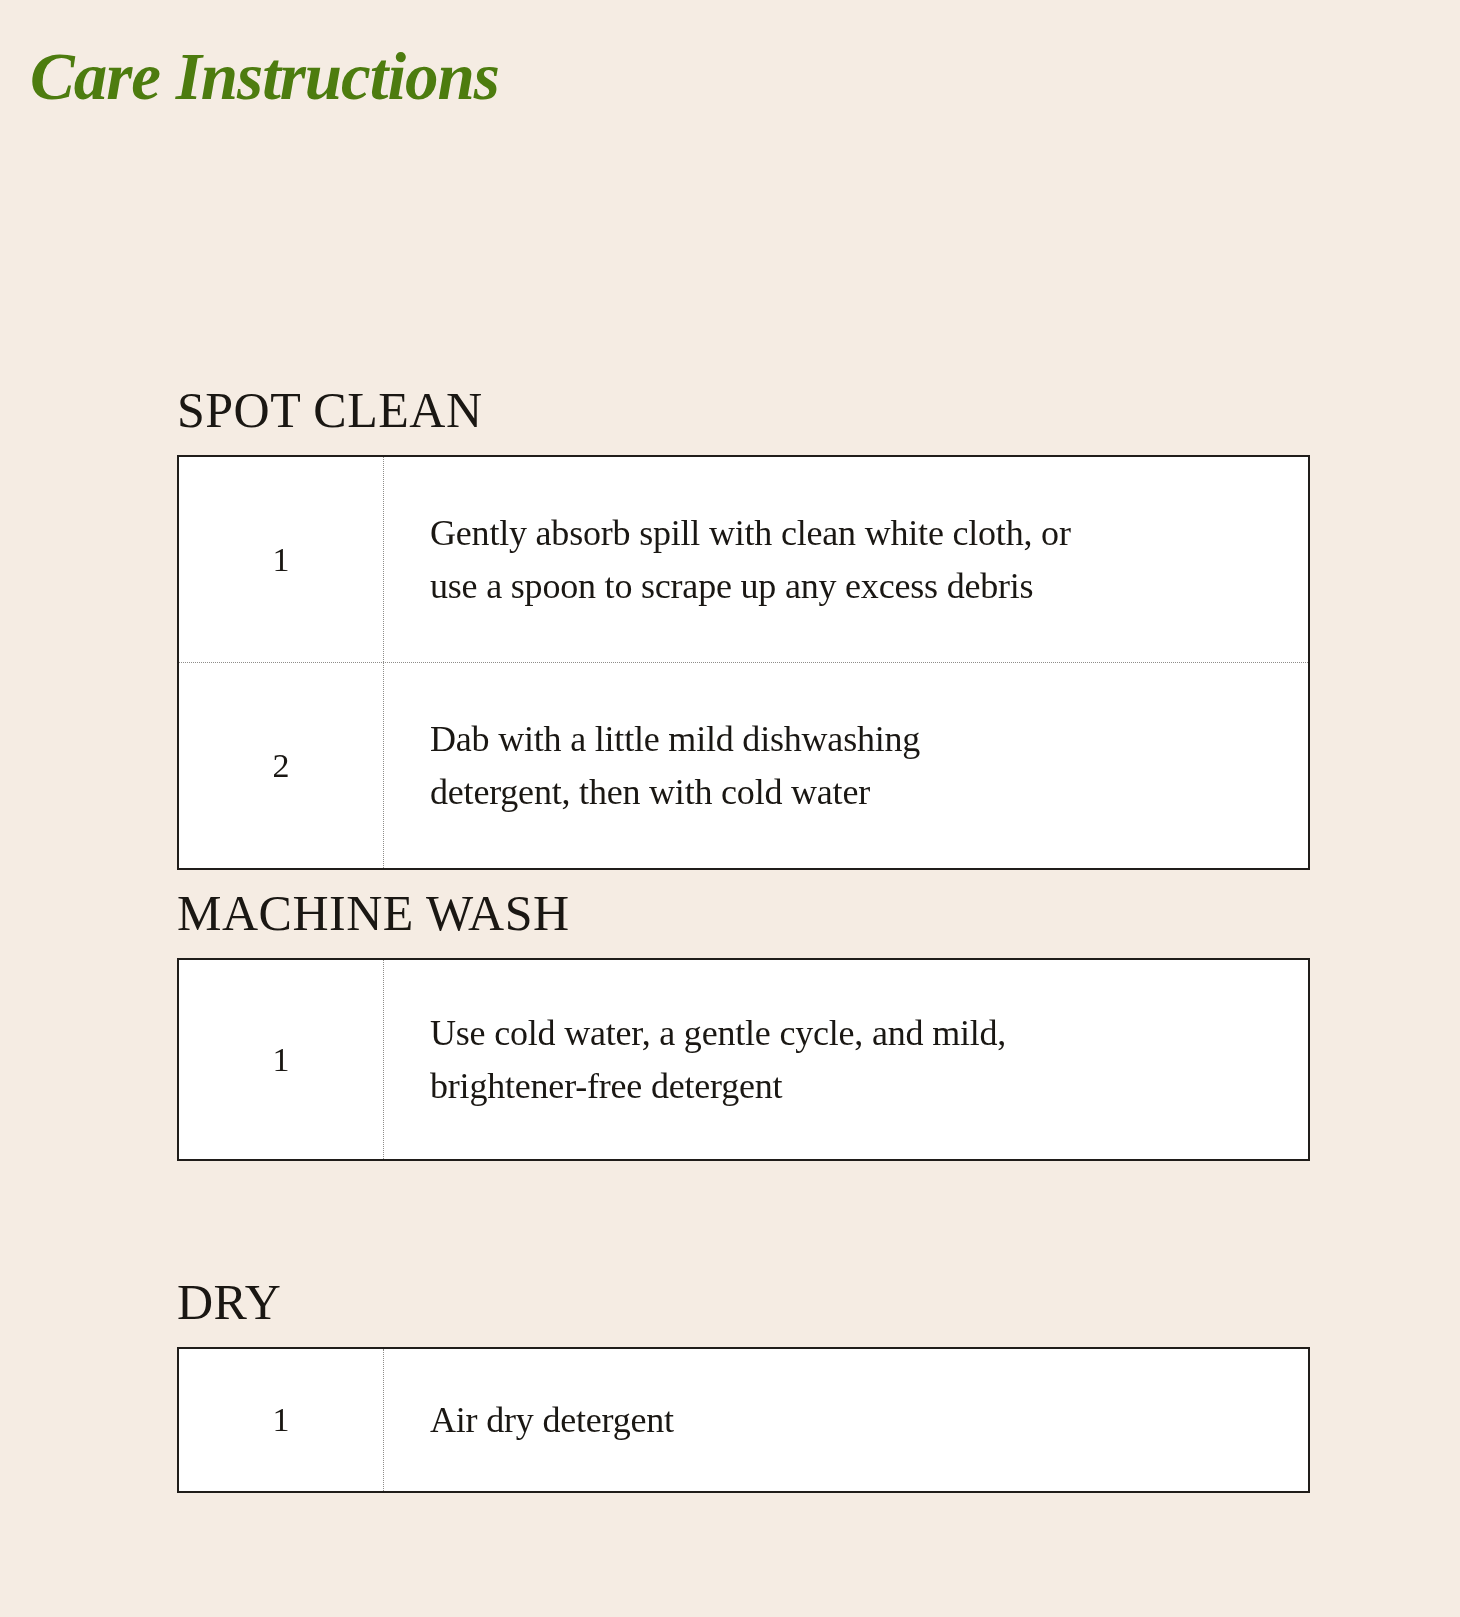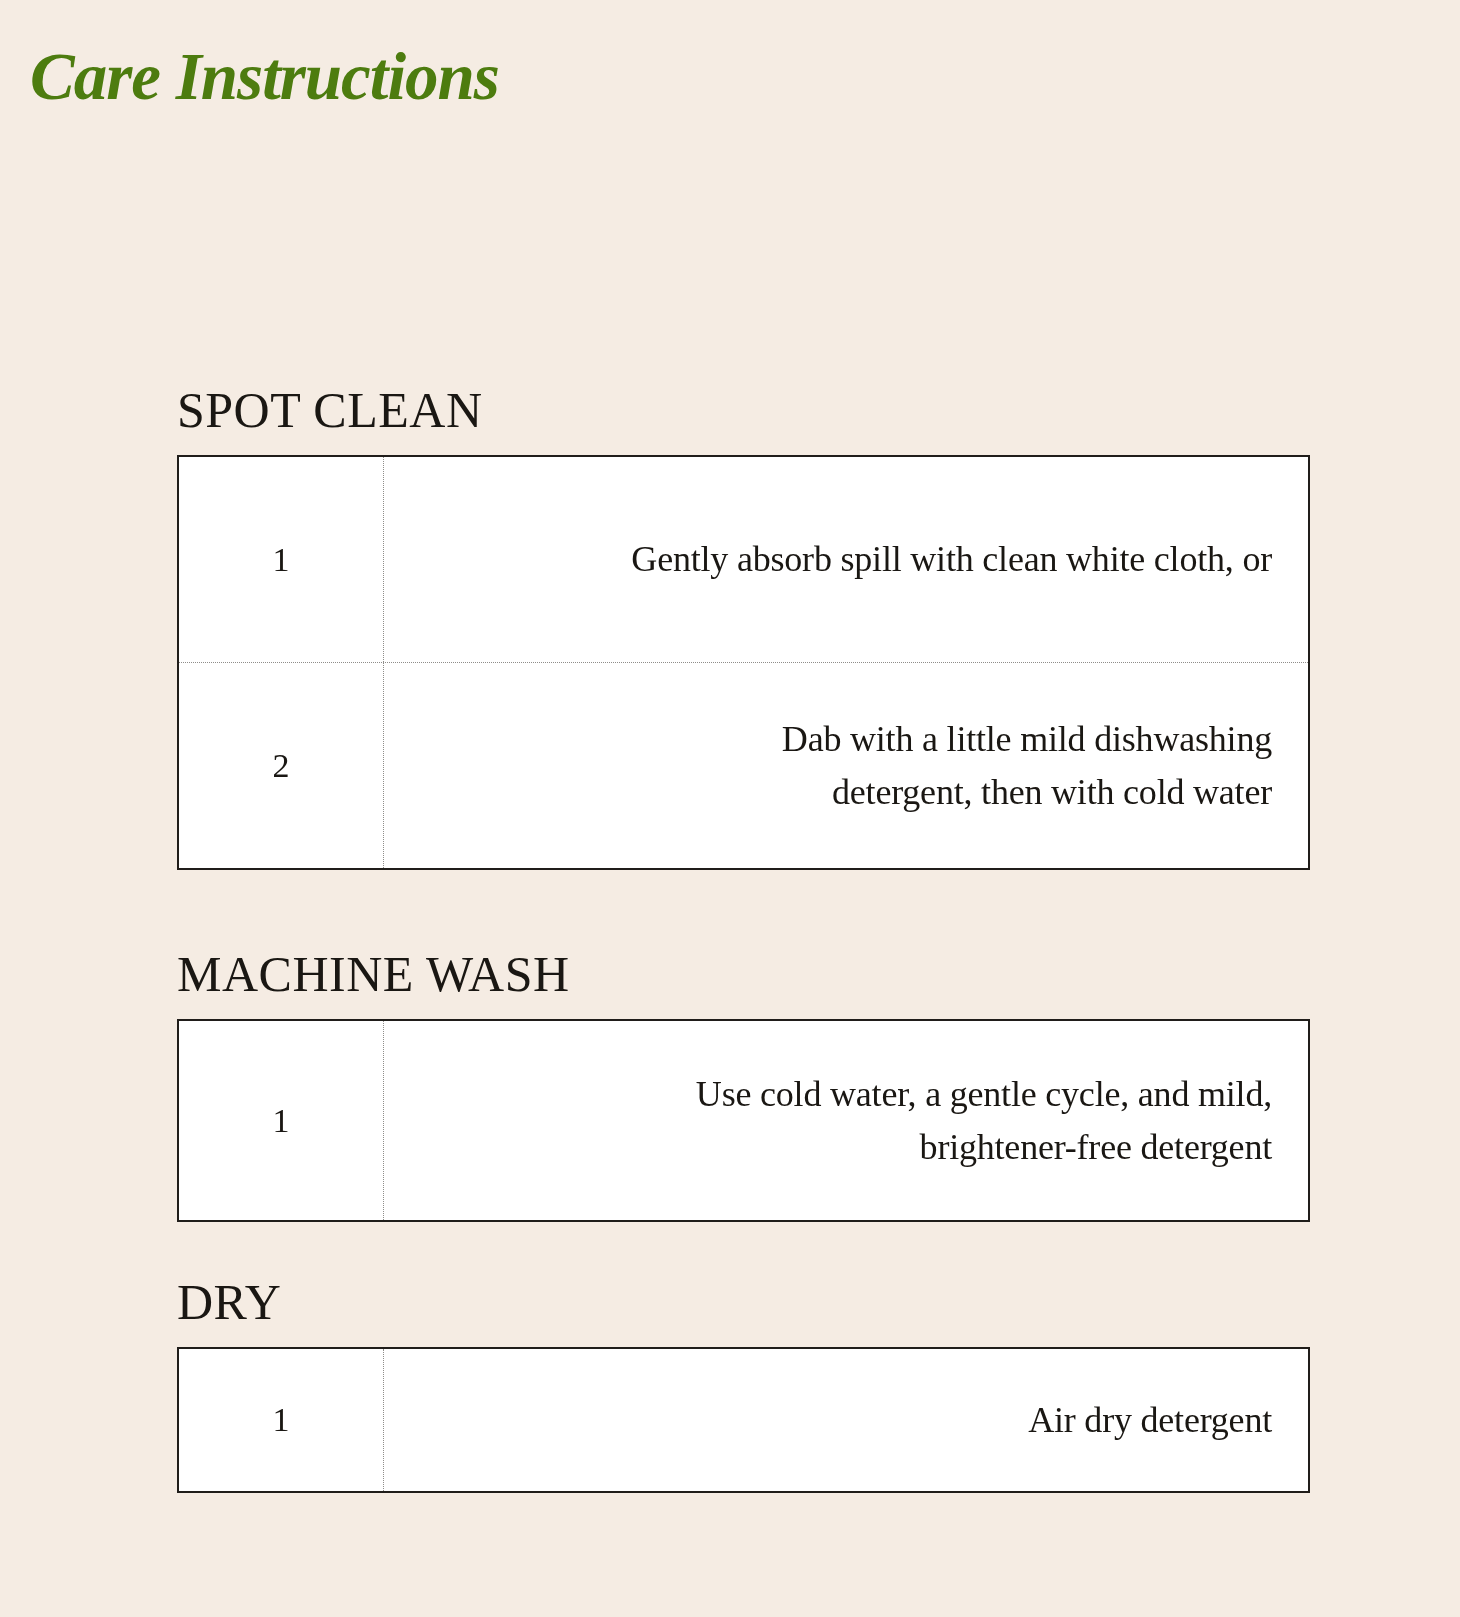--- a/index.html
+++ b/index.html
@@ -85,7 +85,6 @@
     justify-content: center;
     padding-left: 46px;
     padding-right: 36px;
-    text-align: right;
   }
 
   .text-line {

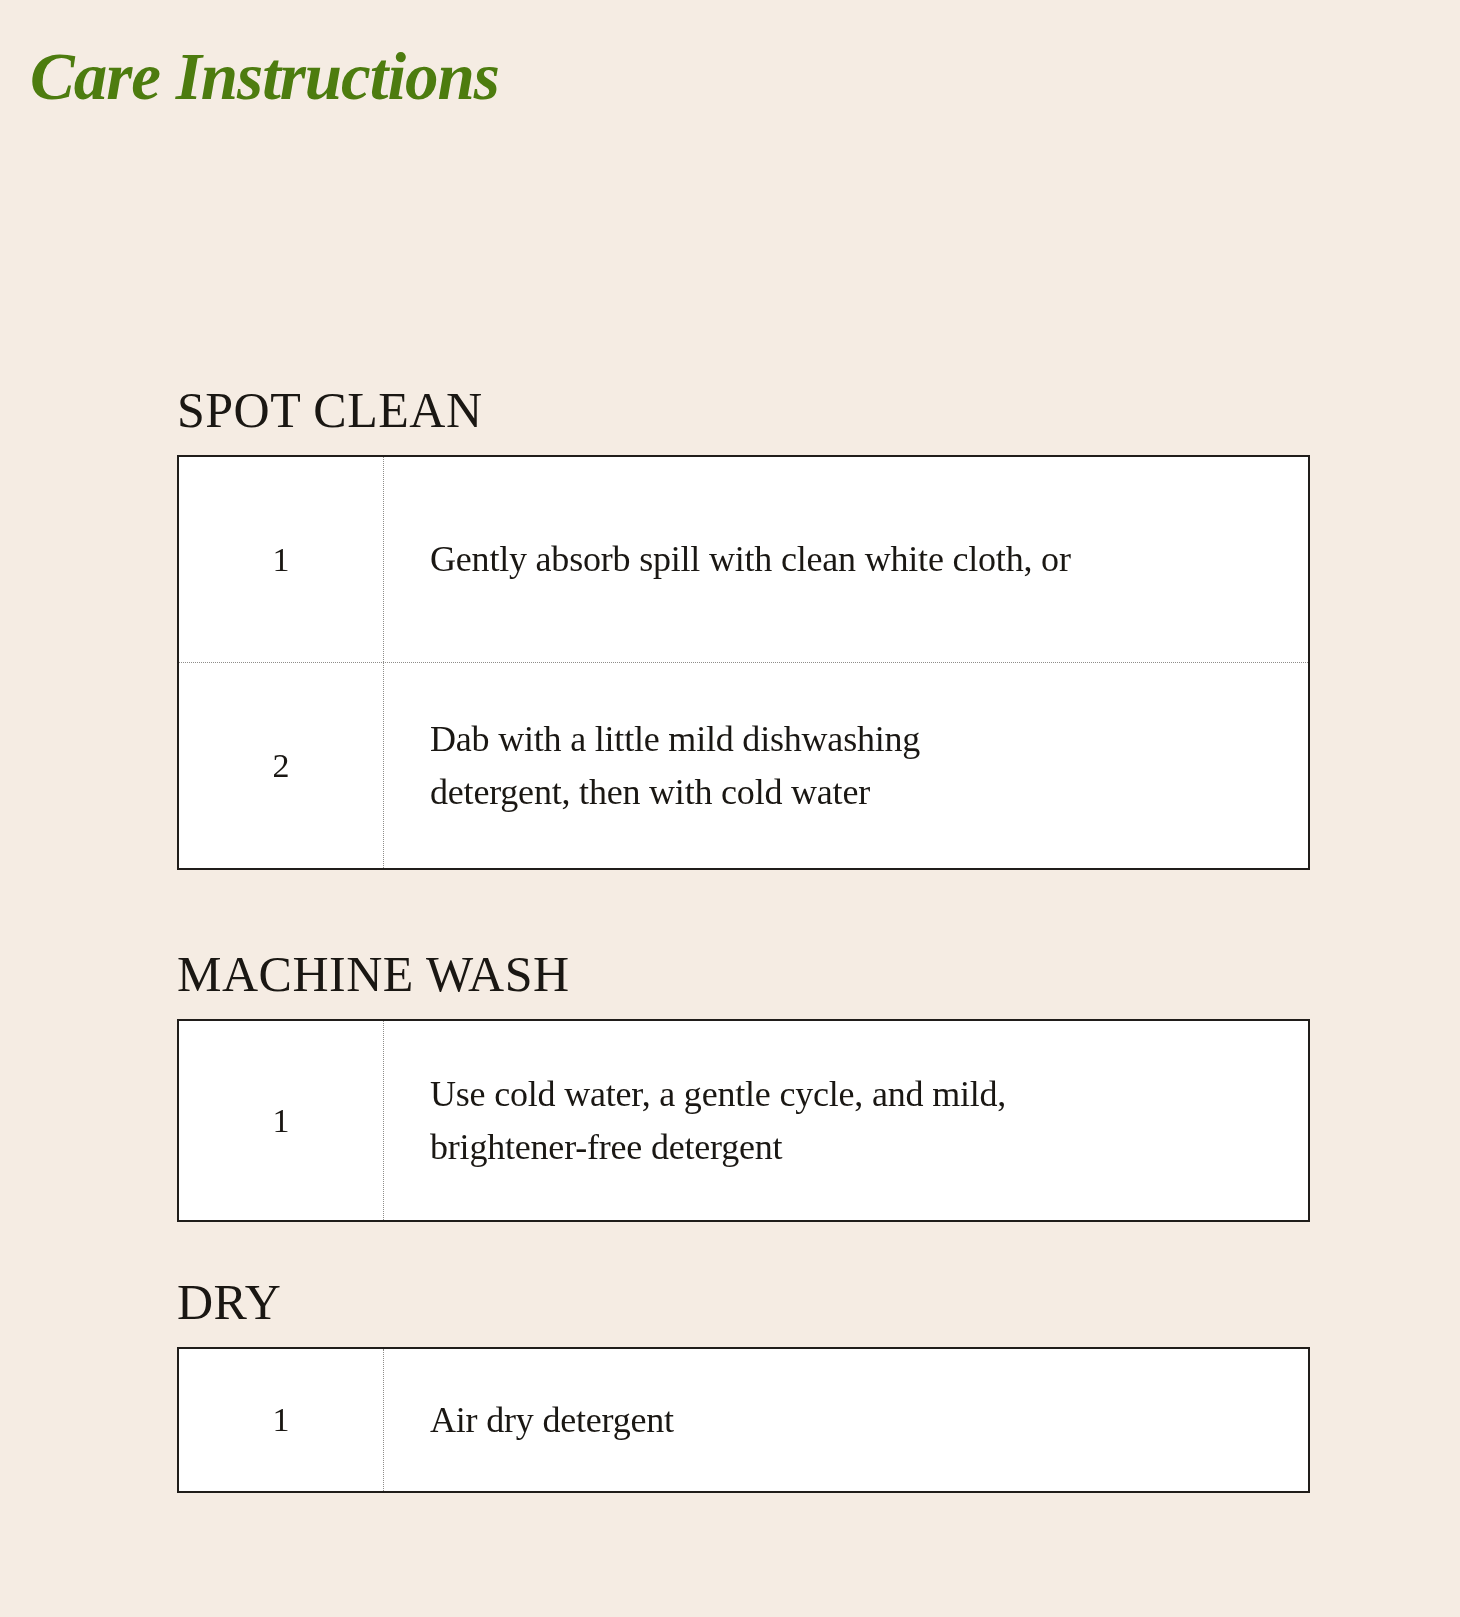--- a/index.html
+++ b/index.html
@@ -106,6 +106,7 @@
       <div class="num-cell">1</div>
       <div class="text-cell">
         <div class="text-line">Gently absorb spill with clean white cloth, or</div>
+        <div class="text-line">use a spoon to scrape up any excess debris</div>
       </div>
     </div>
     <div class="row sep">

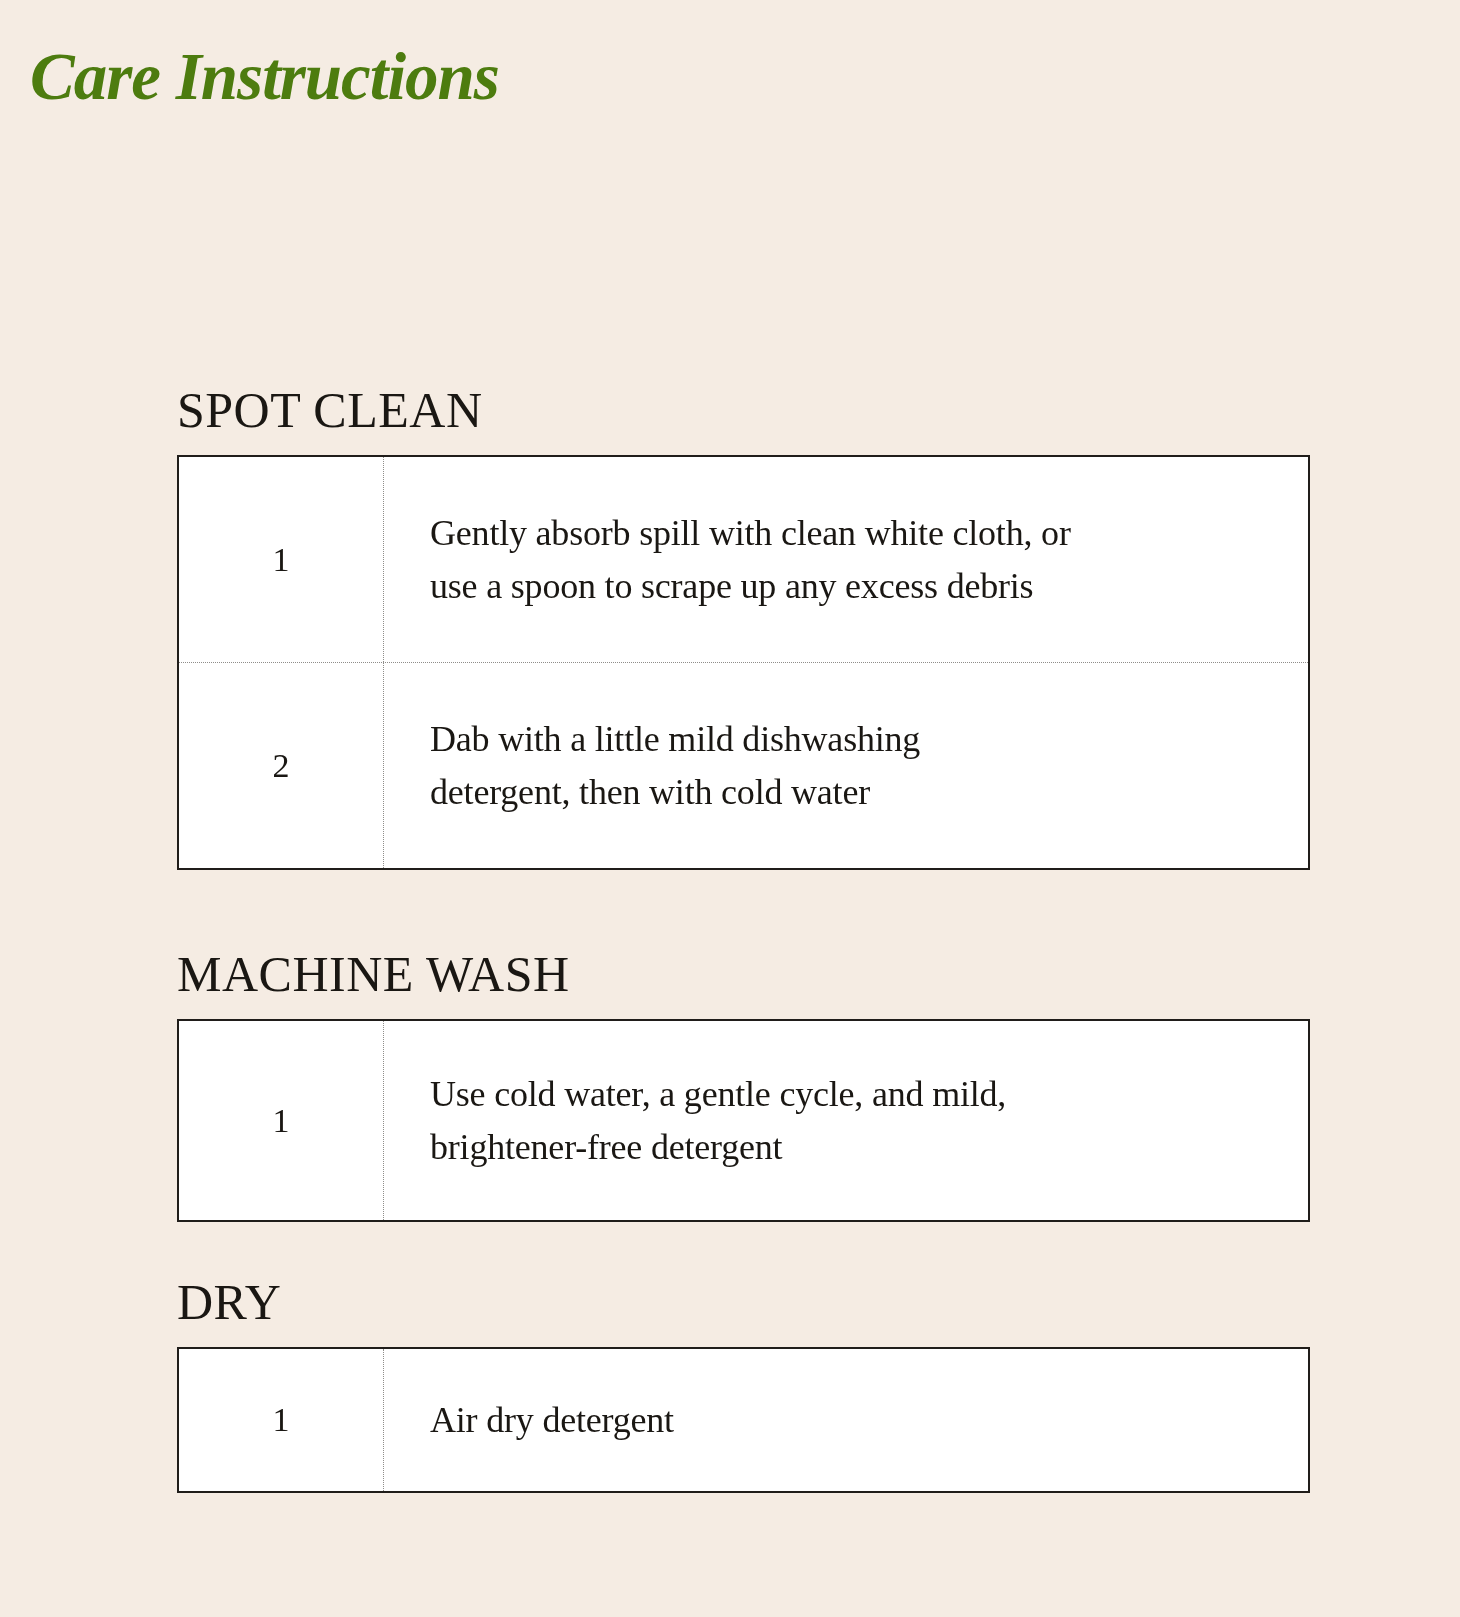--- a/index.html
+++ b/index.html
@@ -35,7 +35,7 @@
   }
 
   .care-section.s0 { top: 390px; }
-  .care-section.s1 { top: 954px; }
+  .care-section.s1 { top: 893px; }
   .care-section.s2 { top: 1282px; }
 
   .section-label {

